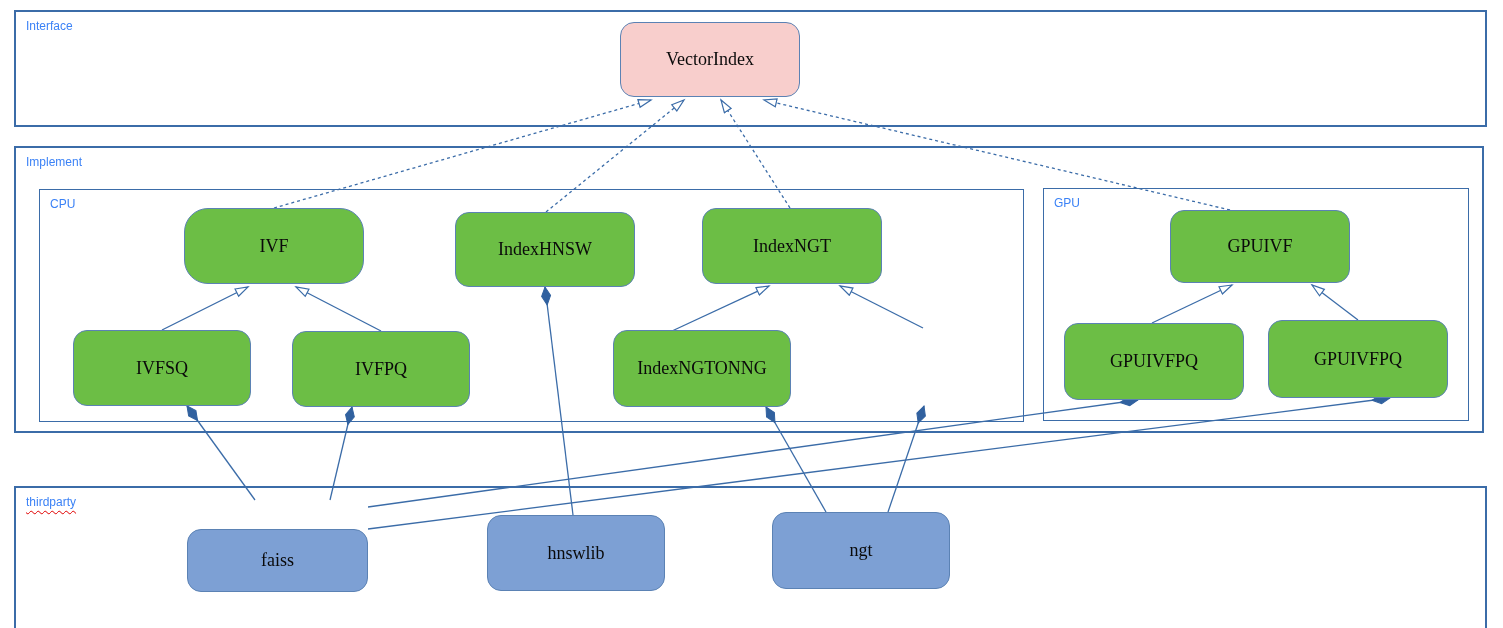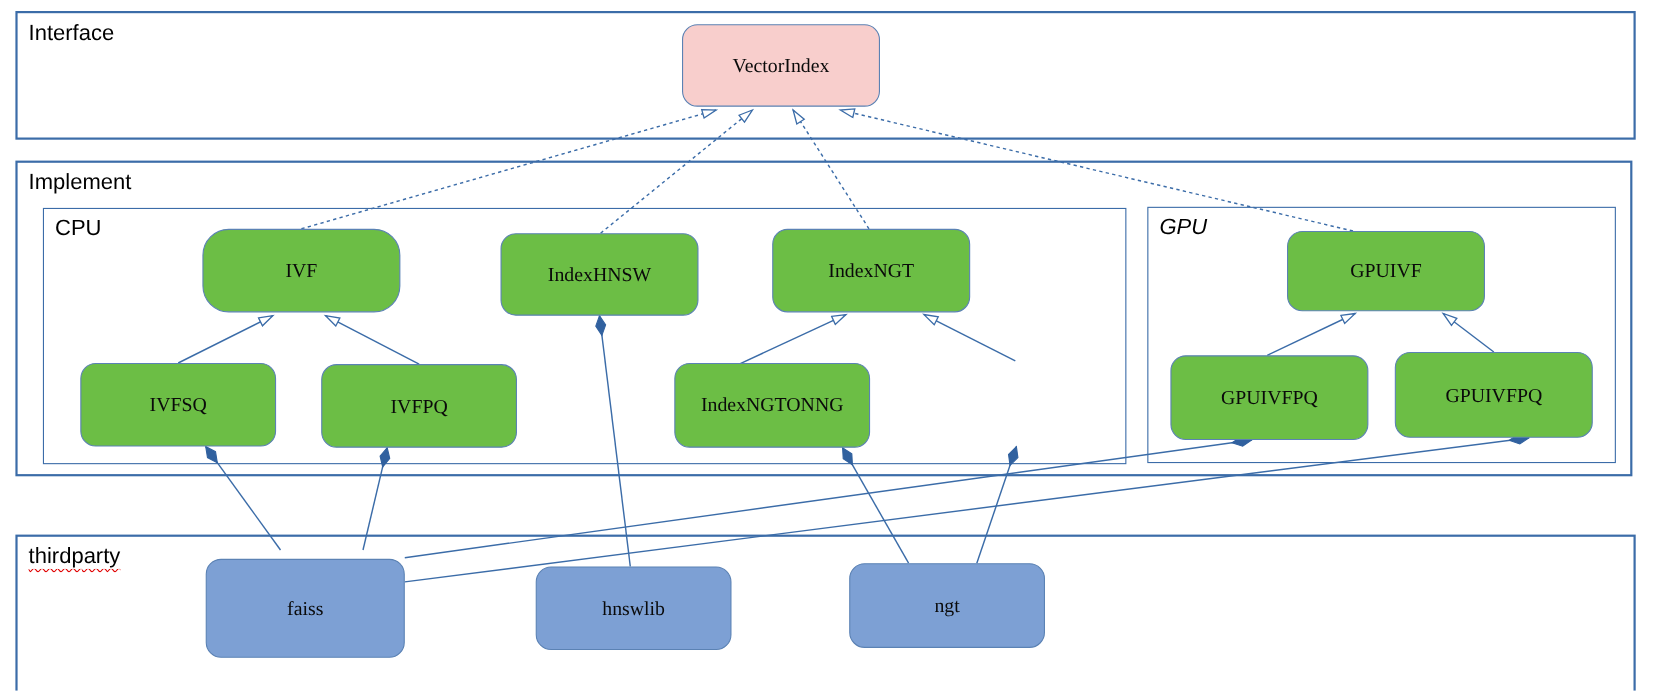--- a/index.html
+++ b/index.html
@@ -22,8 +22,8 @@
   .container-label{
     display:inline-block;
     padding:7px 0 0 10px;
-    font-size:20px;
-    color:#000000;
+    font-size:12px;
+    color:#3b82f6;
     background:transparent;
   }
   #c-interface{left:14px;top:10px;width:1473px;height:117px;}

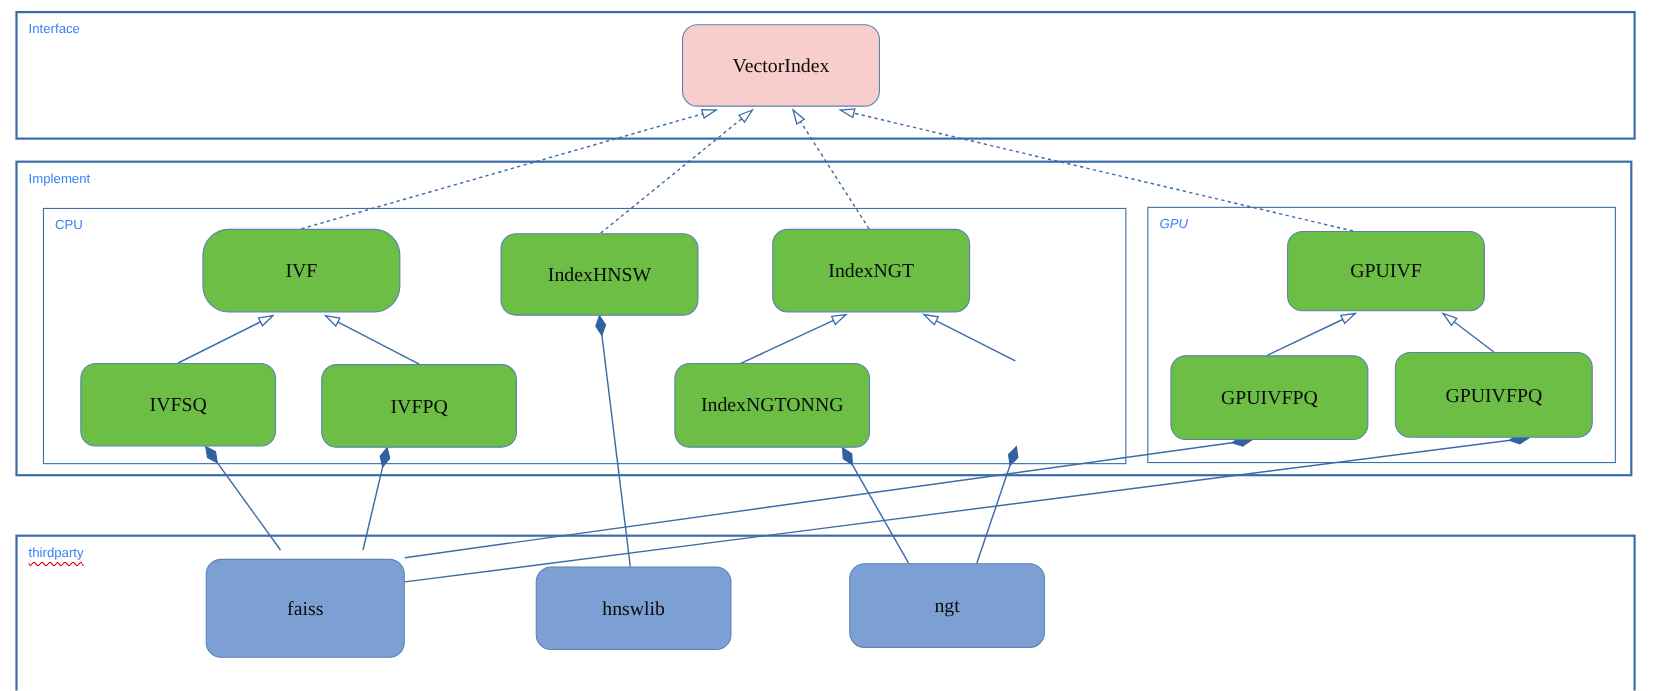--- a/index.html
+++ b/index.html
@@ -29,7 +29,7 @@
   #c-interface{left:14px;top:10px;width:1473px;height:117px;}
   #c-implement{left:14px;top:146px;width:1470px;height:287px;}
   #c-cpu{left:39px;top:189px;width:985px;height:233px;}
-  #c-gpu{left:1043px;top:188px;width:426px;height:233px;font-style:italic;}
+  #c-gpu{left:1043px;top:188px;width:426px;height:233px;}
   #c-thirdparty{left:14px;top:445px;width:1473px;height:167px;margin-top:41px;}
   #c-thirdparty .container-label{
     text-decoration:underline wavy var(--squiggle,#e00000) 1px;

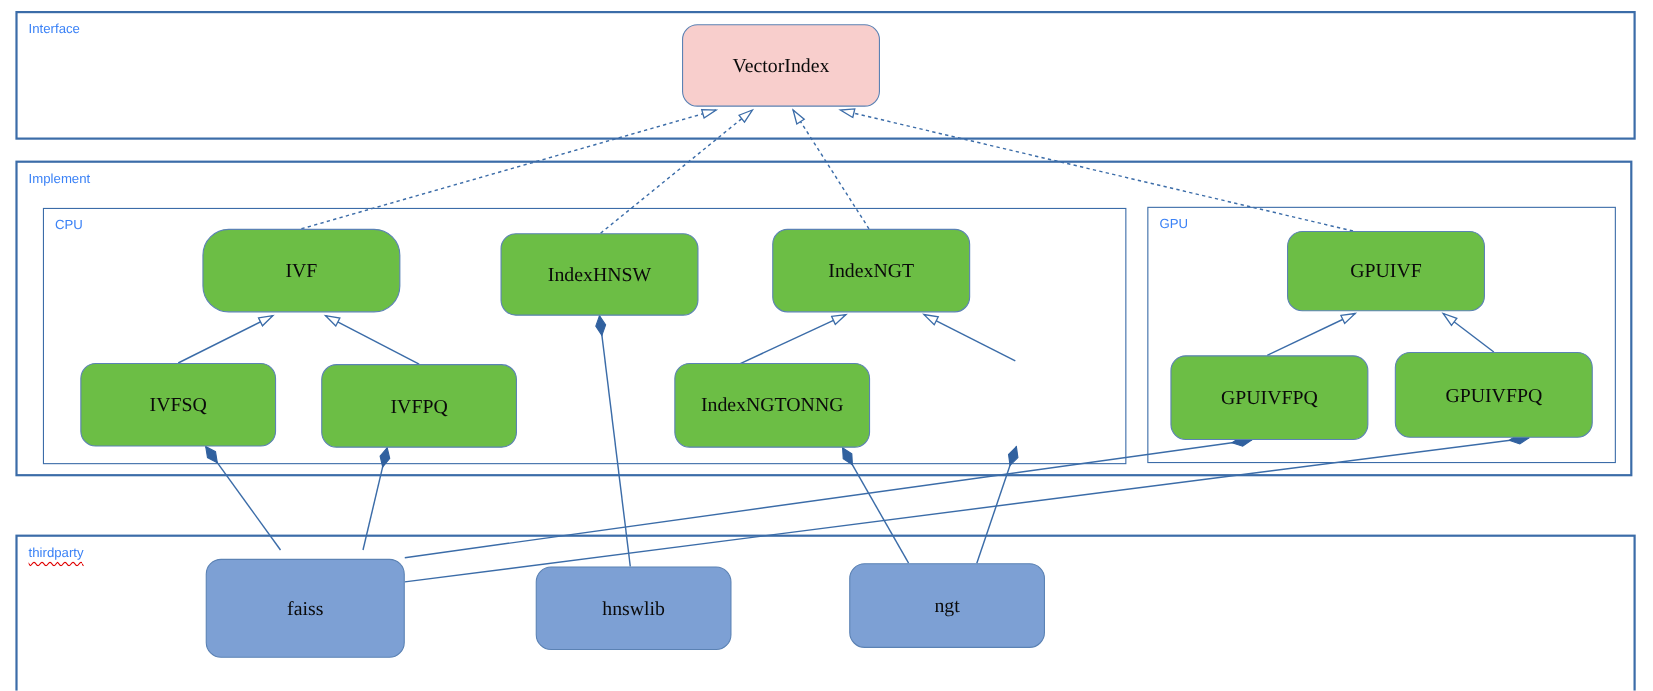--- a/index.html
+++ b/index.html
@@ -66,7 +66,7 @@
   #n-indexngtanng{left:825px;top:328px;width:178px;height:78px;}
   #n-gpuivfsq{left:1064px;top:323px;width:180px;height:77px;}
   #n-gpuivfpq{left:1268px;top:320px;width:180px;height:78px;}
-  #n-faiss{left:187px;top:508px;width:181px;height:90px;}
+  #n-faiss{left:187px;top:529px;width:181px;height:63px;}
   #n-hnswlib{left:487px;top:515px;width:178px;height:76px;}
   #n-ngt{left:772px;top:512px;width:178px;height:77px;}
 </style>

